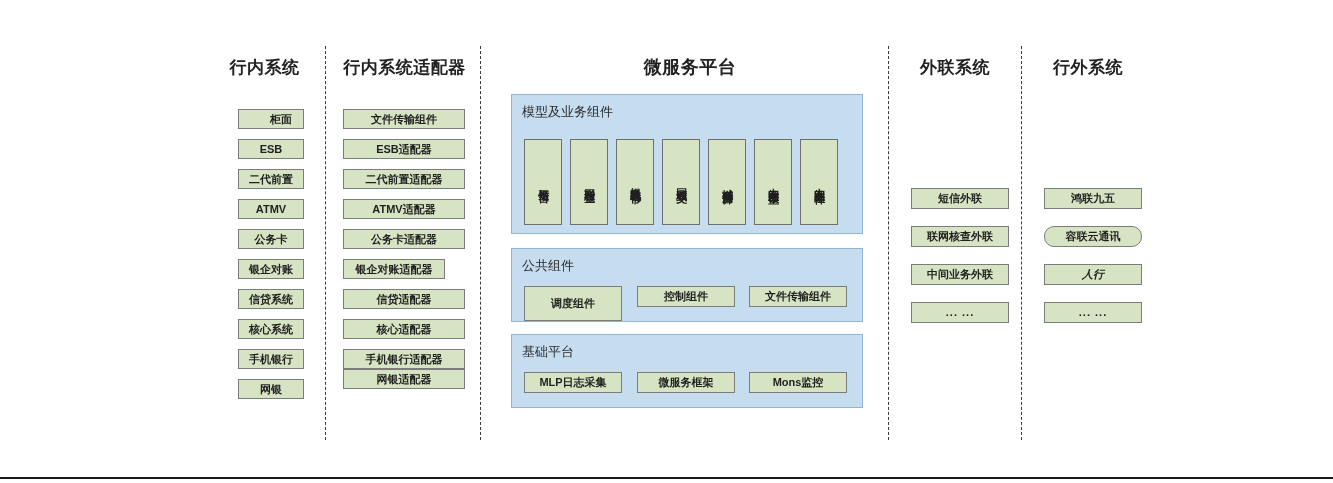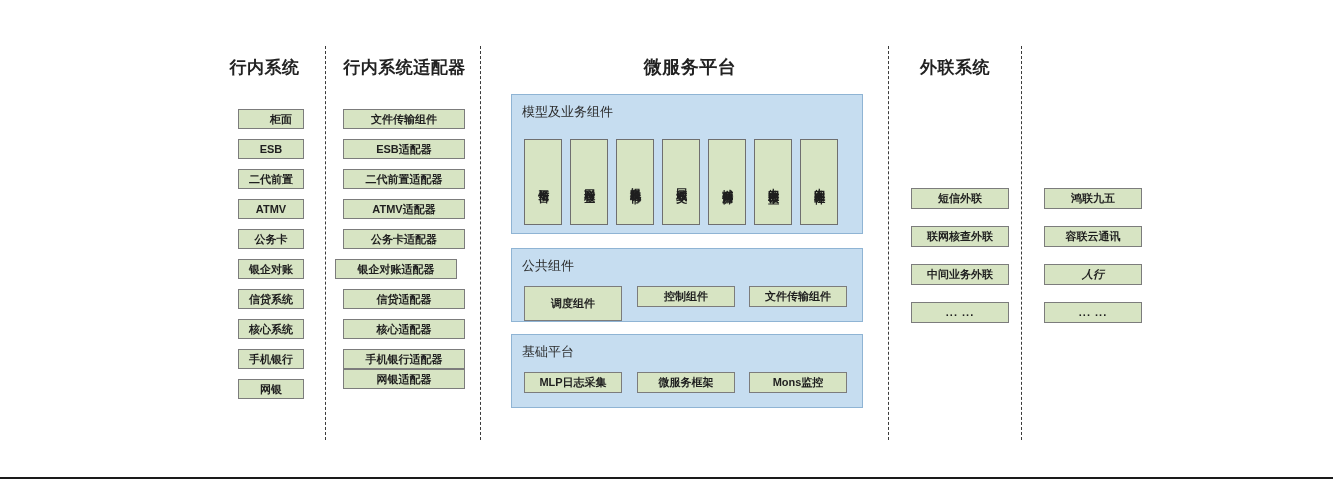--- a/index.html
+++ b/index.html
@@ -118,6 +118,7 @@
   <div class="col-title" style="left:337px; top:56px; width:135px;">行内系统适配器</div>
   <div class="col-title" style="left:585px; top:55px; width:210px; font-size:18px;">微服务平台</div>
   <div class="col-title" style="left:895px; top:56px; width:120px;">外联系统</div>
+  <div class="col-title" style="left:1028px; top:56px; width:120px;">行外系统</div>
 
   <div class="node" style="left:238px; top:109px; width:66px; height:20px;padding-left:20px;">柜面</div>
   <div class="node" style="left:238px; top:139px; width:66px; height:20px;">ESB</div>

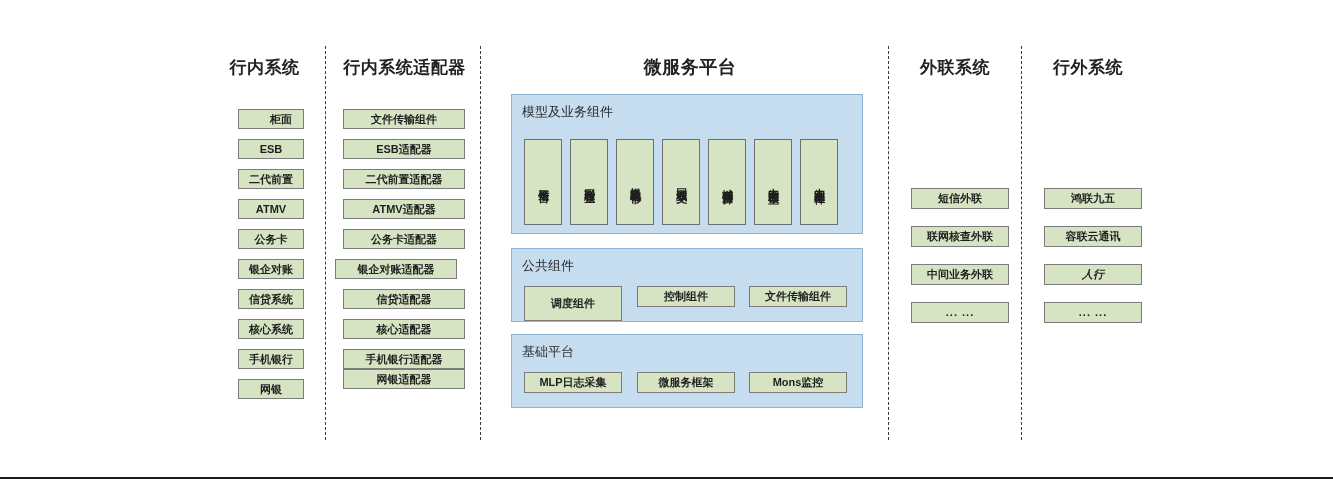--- a/index.html
+++ b/index.html
@@ -187,7 +187,7 @@
   <div class="node dots" style="left:911px; top:302px; width:98px; height:21px;">... ...</div>
 
   <div class="node" style="left:1044px; top:188px; width:98px; height:21px;">鸿联九五</div>
-  <div class="node" style="left:1044px; top:226px; width:98px; height:21px;">容联云通讯</div>
+  <div class="node" style="left:1044px; top:226px; width:98px; height:21px;border-radius:10px;">容联云通讯</div>
   <div class="node" style="left:1044px; top:264px; width:98px; height:21px;font-style:italic;">人行</div>
   <div class="node dots" style="left:1044px; top:302px; width:98px; height:21px;">... ...</div>
 

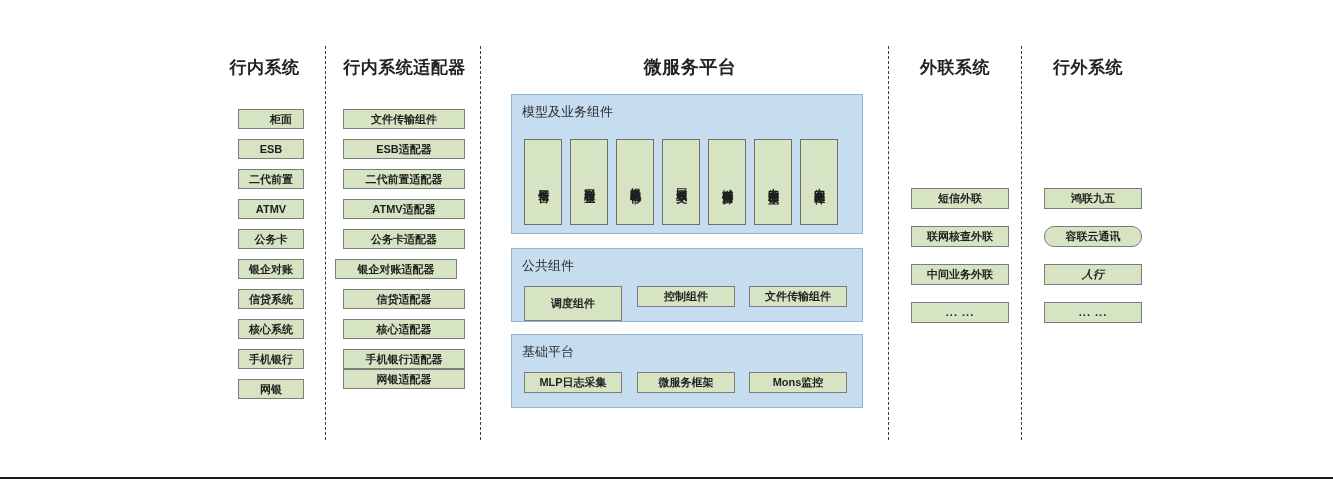--- a/index.html
+++ b/index.html
@@ -136,7 +136,7 @@
   <div class="node" style="left:343px; top:169px; width:122px; height:20px;">二代前置适配器</div>
   <div class="node" style="left:343px; top:199px; width:122px; height:20px;">ATMV适配器</div>
   <div class="node" style="left:343px; top:229px; width:122px; height:20px;">公务卡适配器</div>
-  <div class="node" style="left:335px; top:259px; width:122px; height:20px;">银企对账适配器</div>
+  <div class="node" style="left:343px; top:259px; width:102px; height:20px;">银企对账适配器</div>
   <div class="node" style="left:343px; top:289px; width:122px; height:20px;">信贷适配器</div>
   <div class="node" style="left:343px; top:319px; width:122px; height:20px;">核心适配器</div>
   <div class="node" style="left:343px; top:349px; width:122px; height:20px;">手机银行适配器</div>

